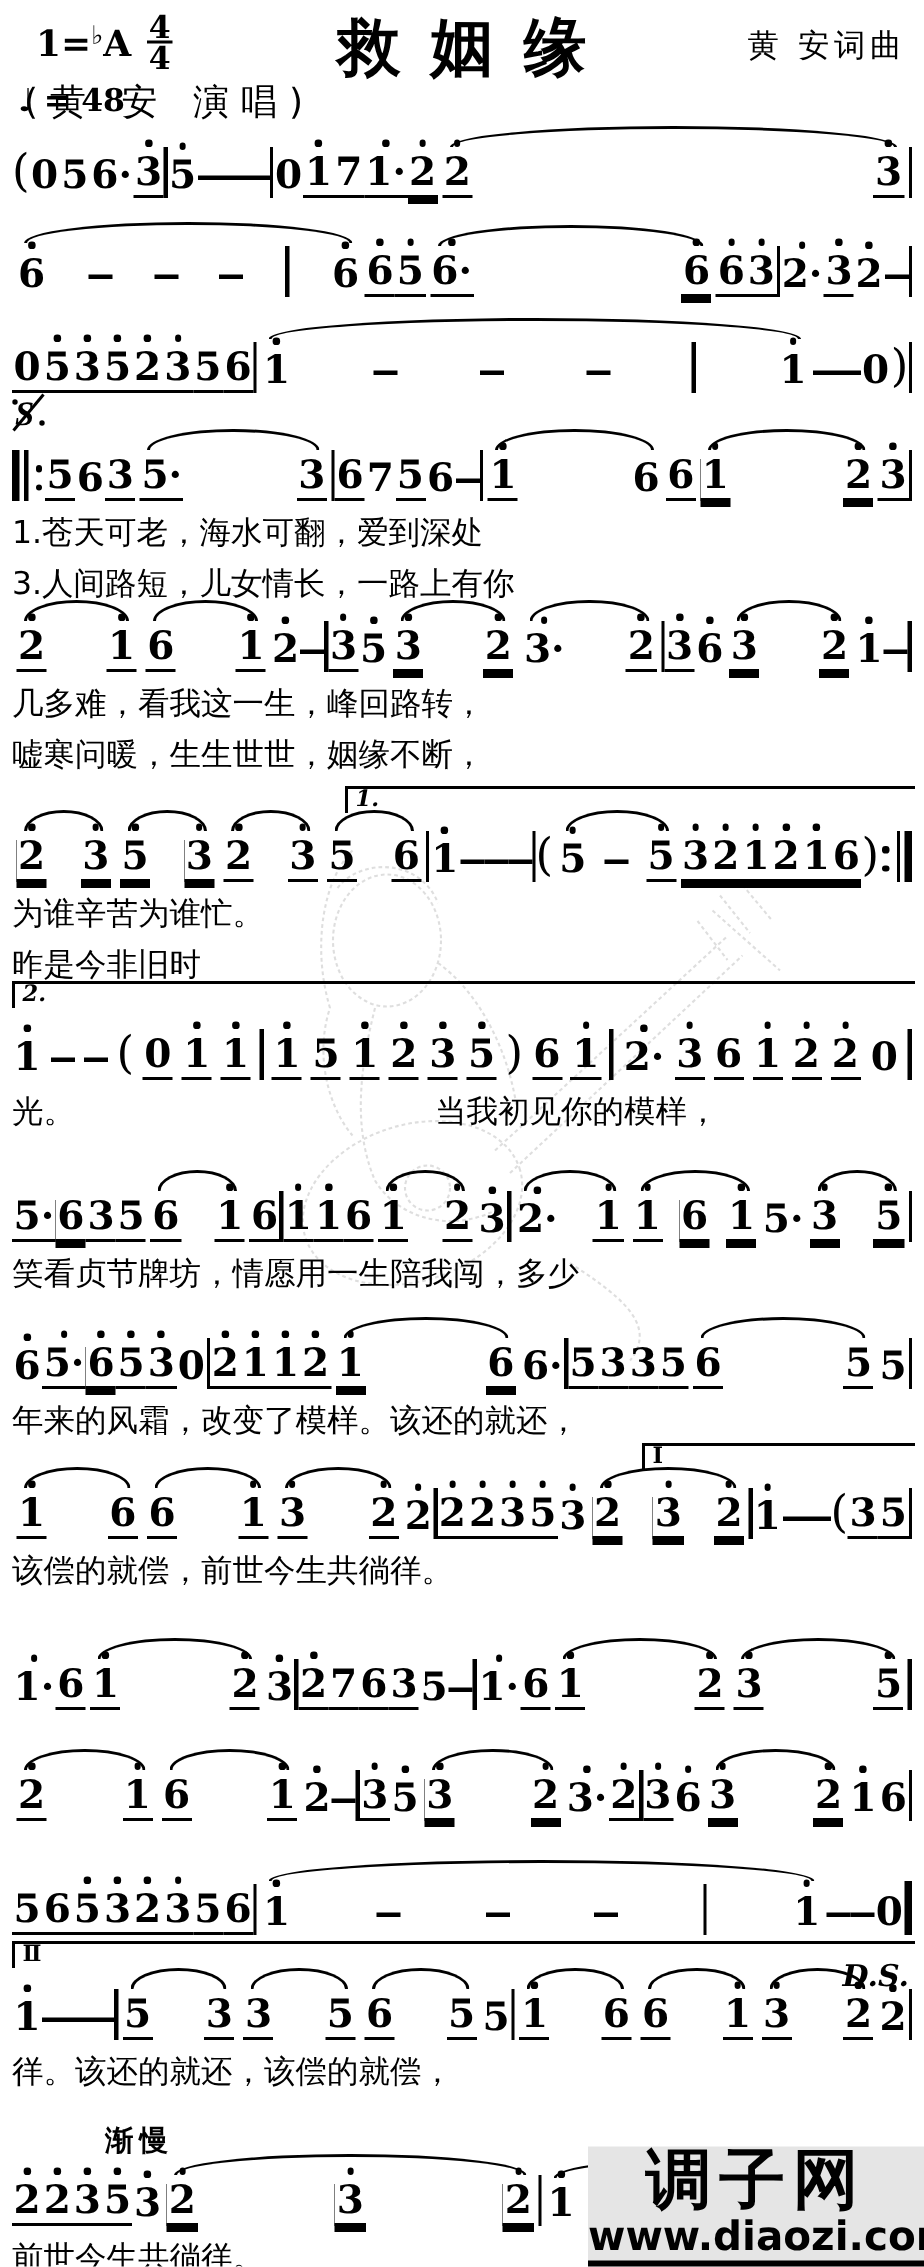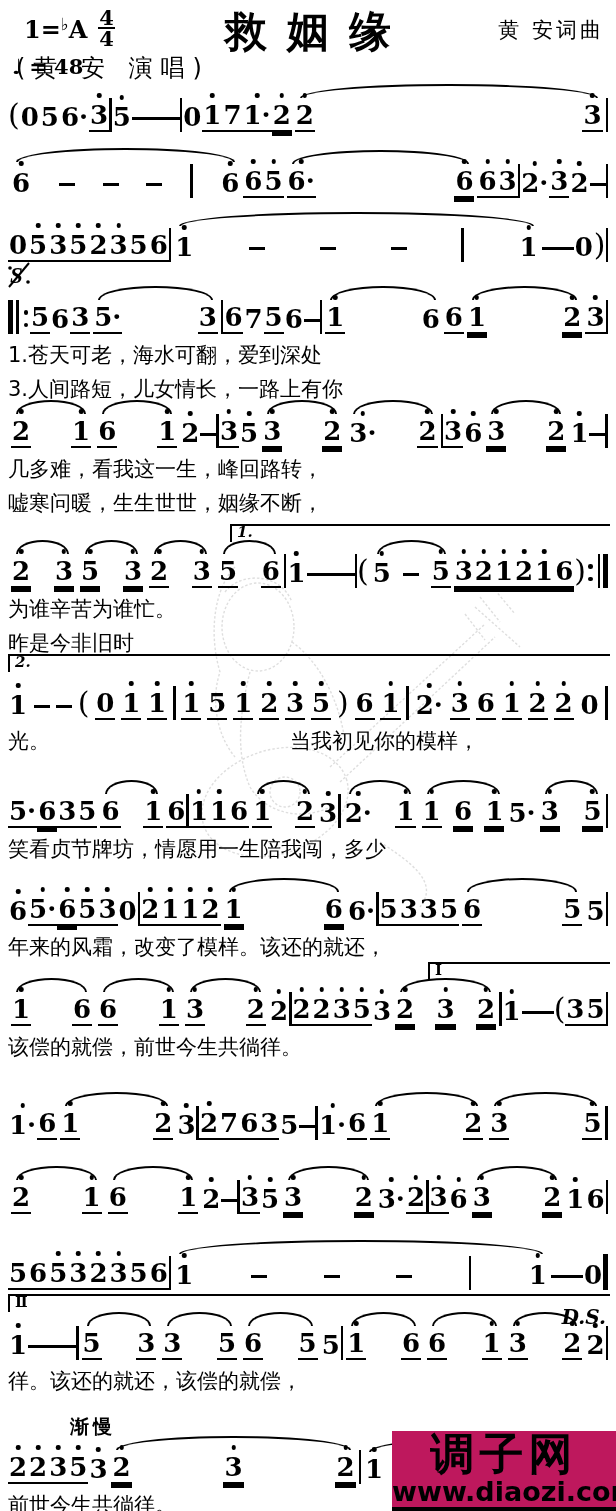--- a/index.html
+++ b/index.html
@@ -56,7 +56,7 @@
 
   
   .wm{position:absolute;left:180px;top:552px;z-index:0;opacity:.55;}
-  .logo{position:absolute;left:392px;top:1431px;width:224px;height:80px;background:#be185d;
+  .logo{position:absolute;left:392px;top:1431px;width:224px;height:80px;background:#e5e5e5;
         z-index:5;text-align:center;}
   .logo .nm{font:900 44px "DejaVu Sans",sans-serif;letter-spacing:5px;line-height:46px;}
   .logo .url{font:900 27px "DejaVu Sans",sans-serif;line-height:30px;

